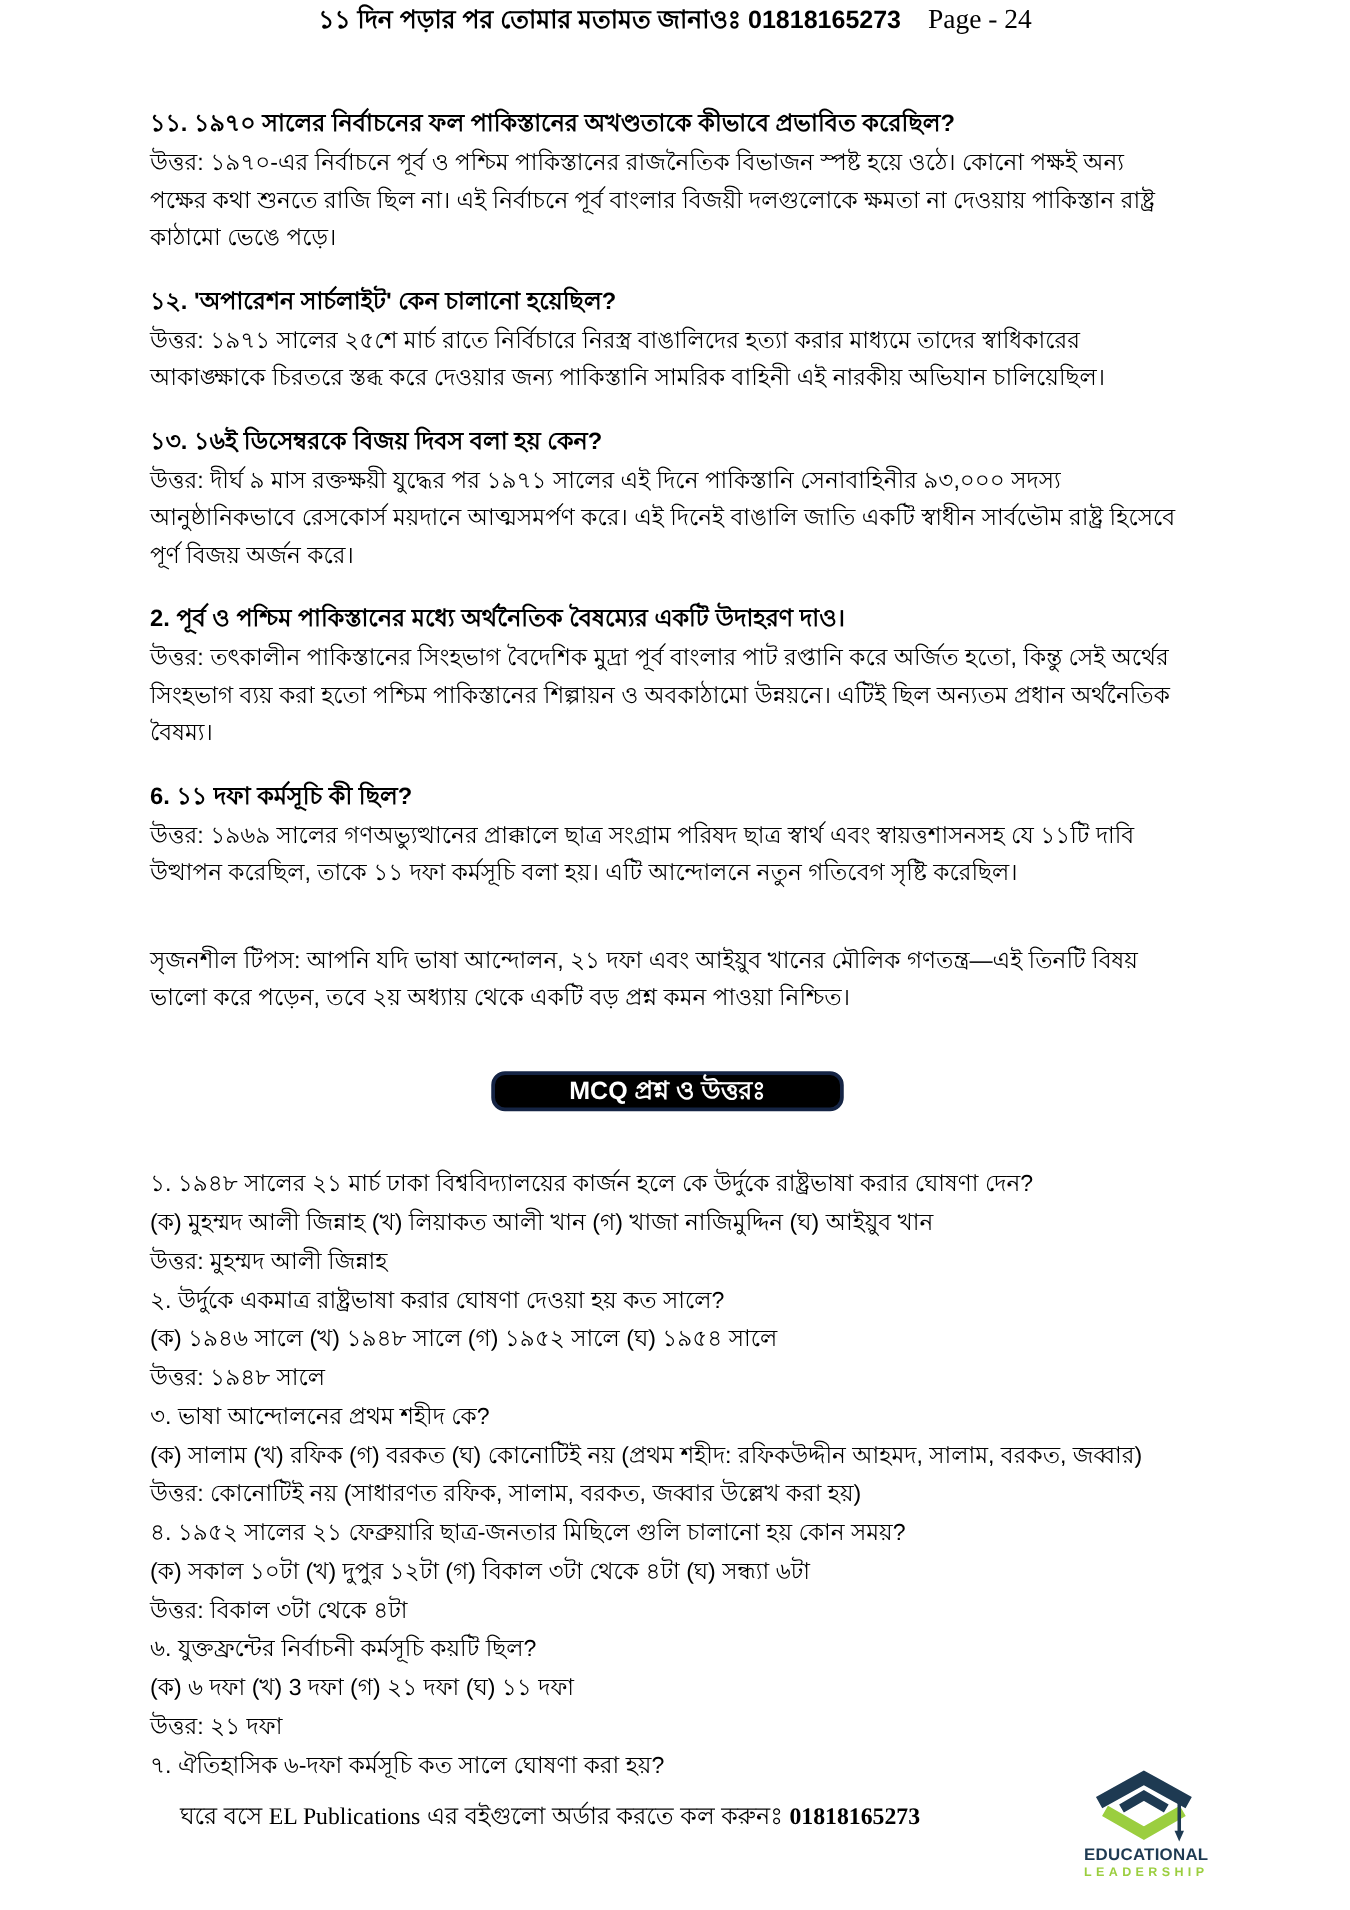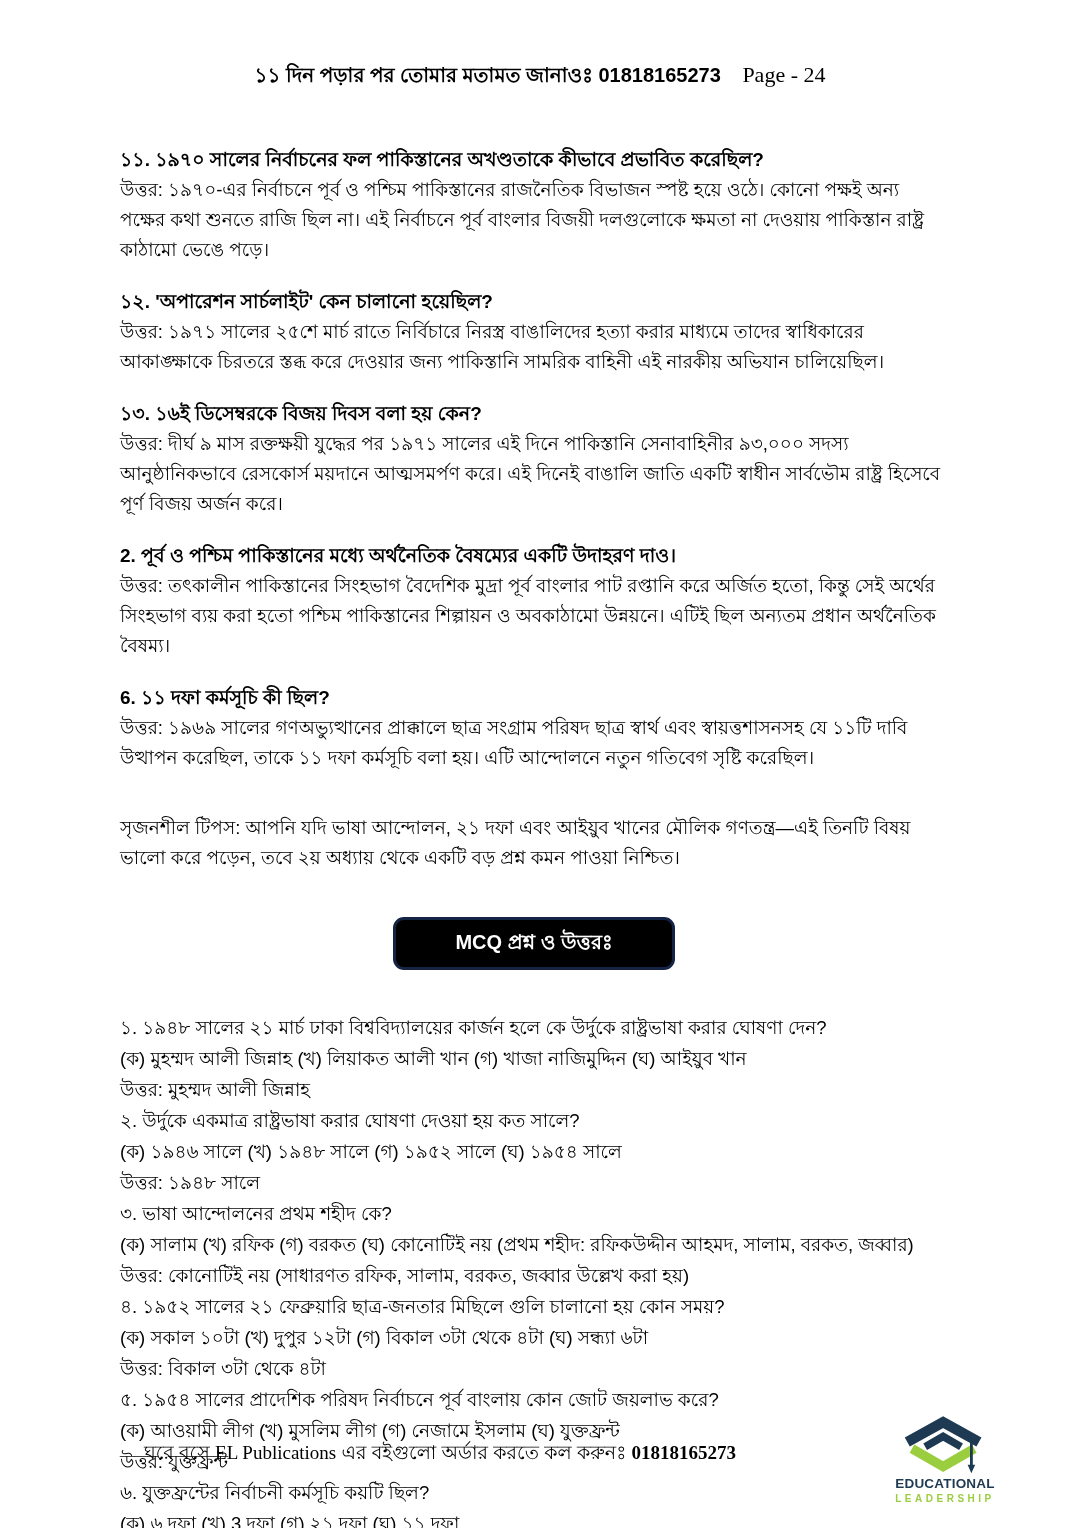--- a/index.html
+++ b/index.html
@@ -9,7 +9,7 @@
     overflow:hidden; margin:0 auto; color:#000;
     font-family:"Liberation Sans", sans-serif;
   }
-  .header { padding-top:60px; text-align:center; font-size:20px; white-space:nowrap; }
+  .header { text-align:center; font-size:20px; white-space:nowrap; }
   .header .h-title { font-weight:700; }
   .header .h-page { font-family:"Liberation Serif", serif; font-size:22px; margin-left:16px; }
 

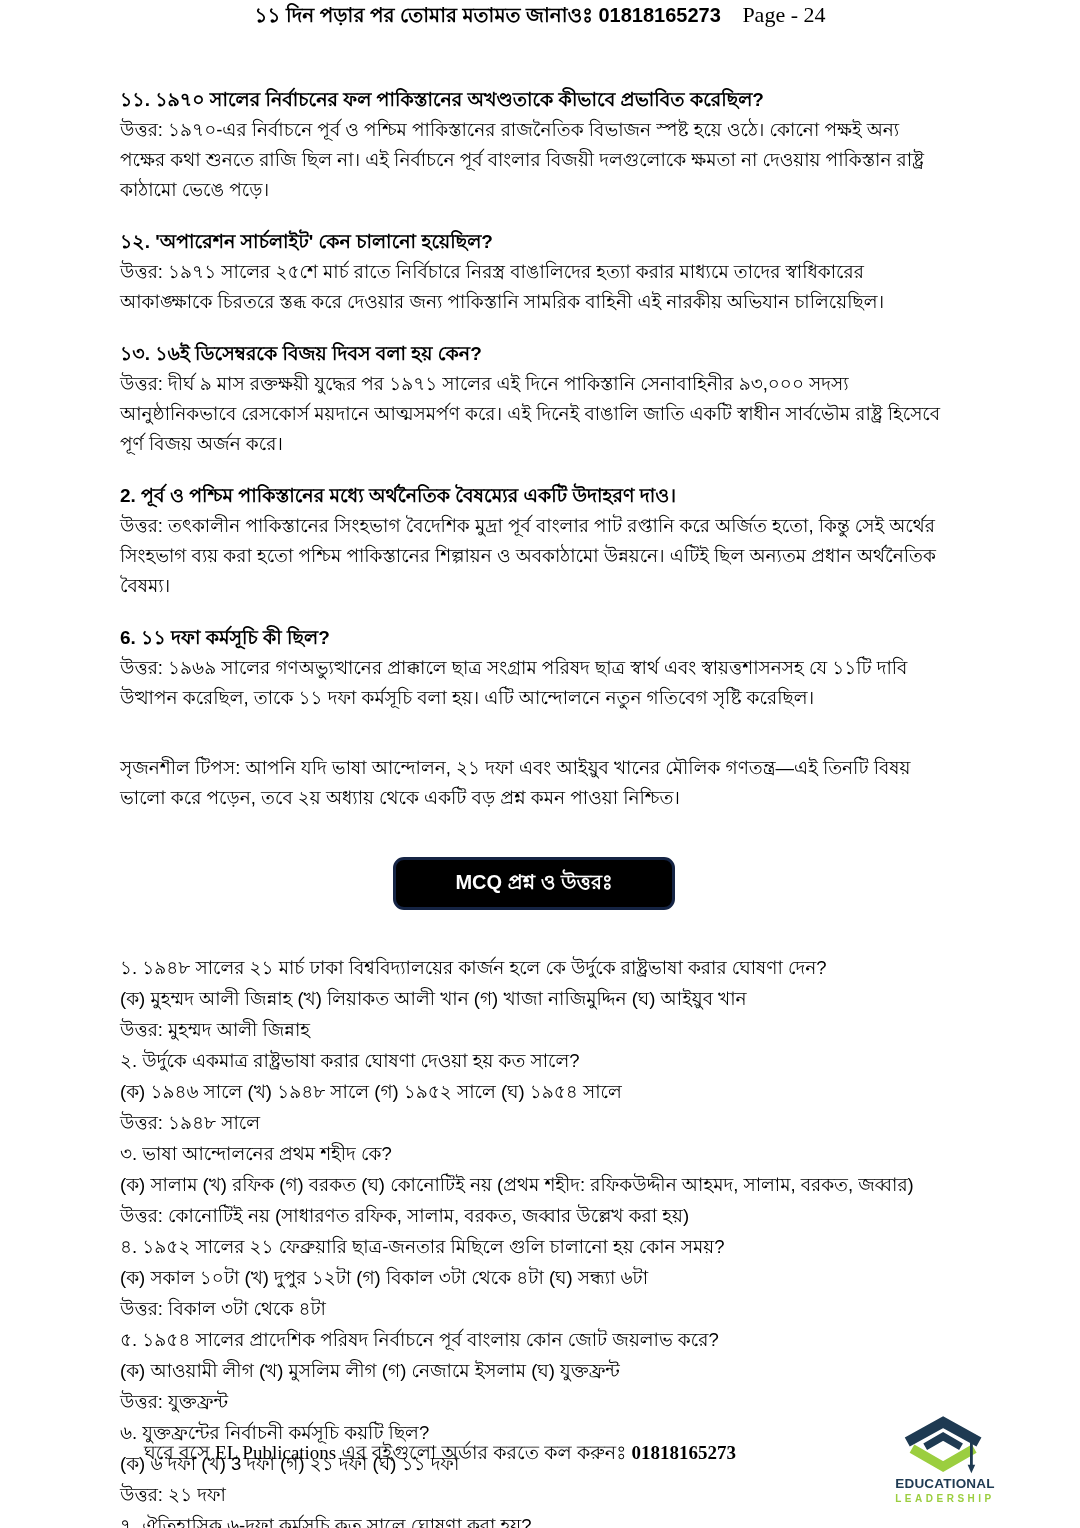--- a/index.html
+++ b/index.html
@@ -22,7 +22,7 @@
   .tips { margin-top:40px; font-size:18.5px; line-height:30px; }
 
   .mcq-box {
-    margin:44px auto 0 auto; width:282px; height:53px;
+    margin:44px auto 0 auto; width:282px; height:32px;
     background:#000000; border:3px solid #152444; border-radius:11px;
     display:flex; align-items:center; justify-content:center;
     color:#ffffff; font-weight:700; font-size:20px;

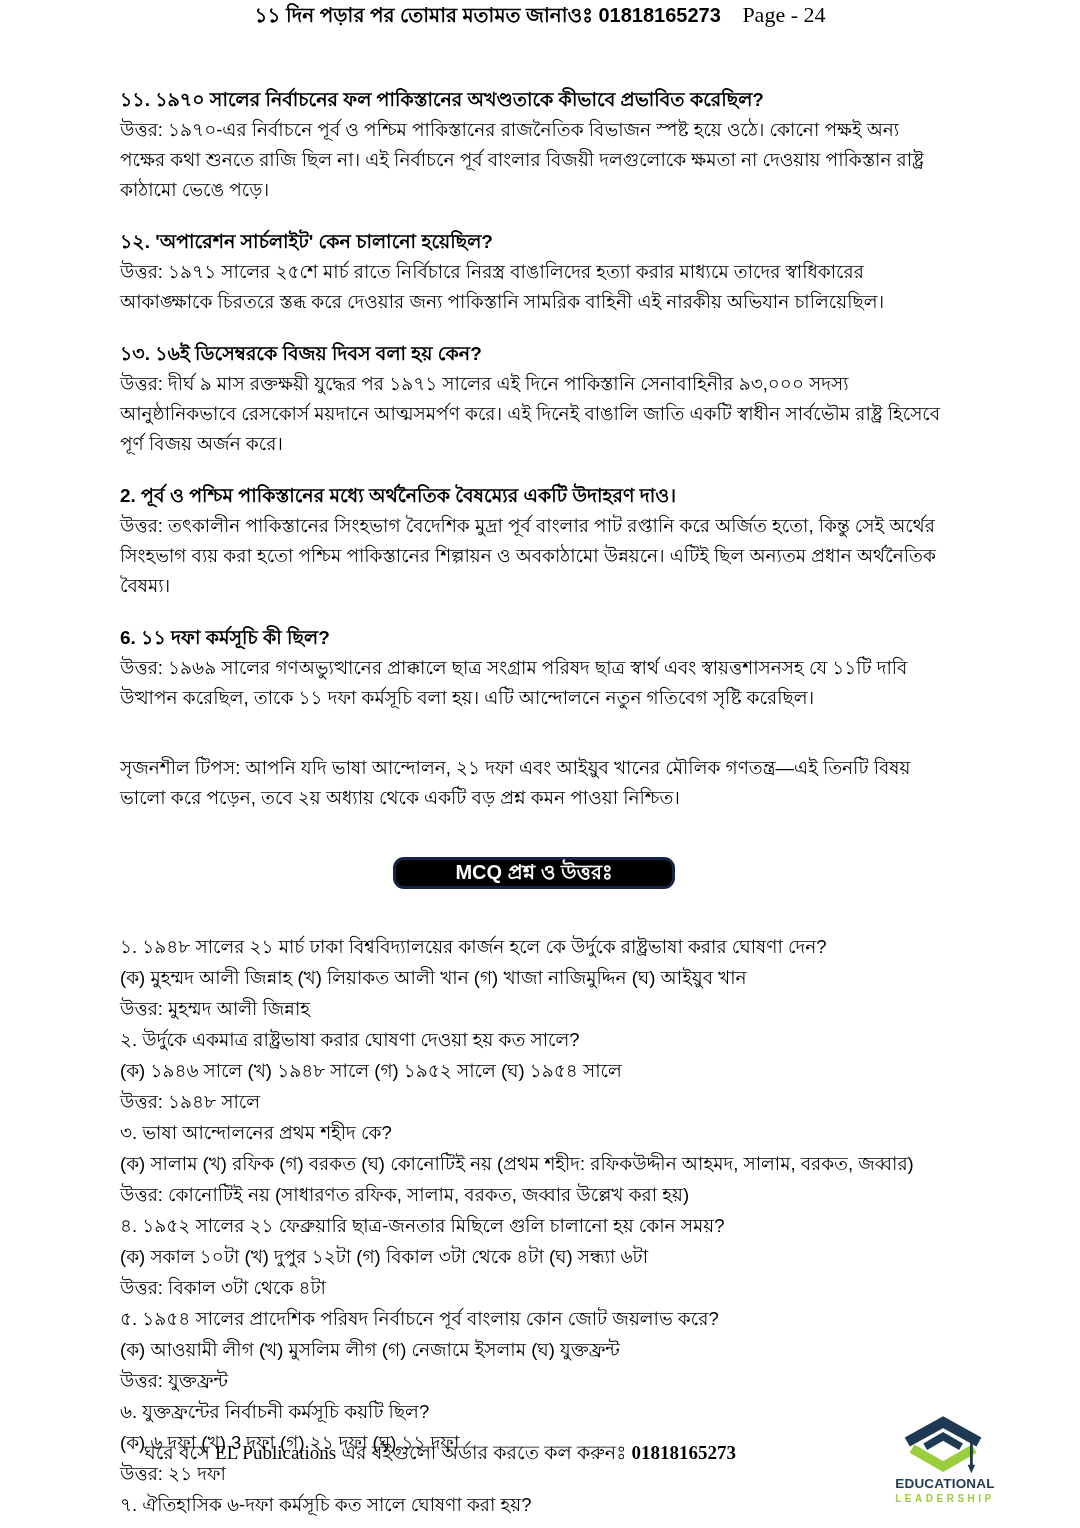--- a/index.html
+++ b/index.html
@@ -106,11 +106,6 @@
         <div class="mcq-line">উত্তর: বিকাল ৩টা থেকে ৪টা</div>
       </div>
       <div>
-        <div class="mcq-line">৫. ১৯৫৪ সালের প্রাদেশিক পরিষদ নির্বাচনে পূর্ব বাংলায় কোন জোট জয়লাভ করে?</div>
-        <div class="mcq-line">(ক) আওয়ামী লীগ (খ) মুসলিম লীগ (গ) নেজামে ইসলাম (ঘ) যুক্তফ্রন্ট</div>
-        <div class="mcq-line">উত্তর: যুক্তফ্রন্ট</div>
-      </div>
-      <div>
         <div class="mcq-line">৬. যুক্তফ্রন্টের নির্বাচনী কর্মসূচি কয়টি ছিল?</div>
         <div class="mcq-line">(ক) ৬ দফা (খ) 3 দফা (গ) ২১ দফা (ঘ) ১১ দফা</div>
         <div class="mcq-line">উত্তর: ২১ দফা</div>

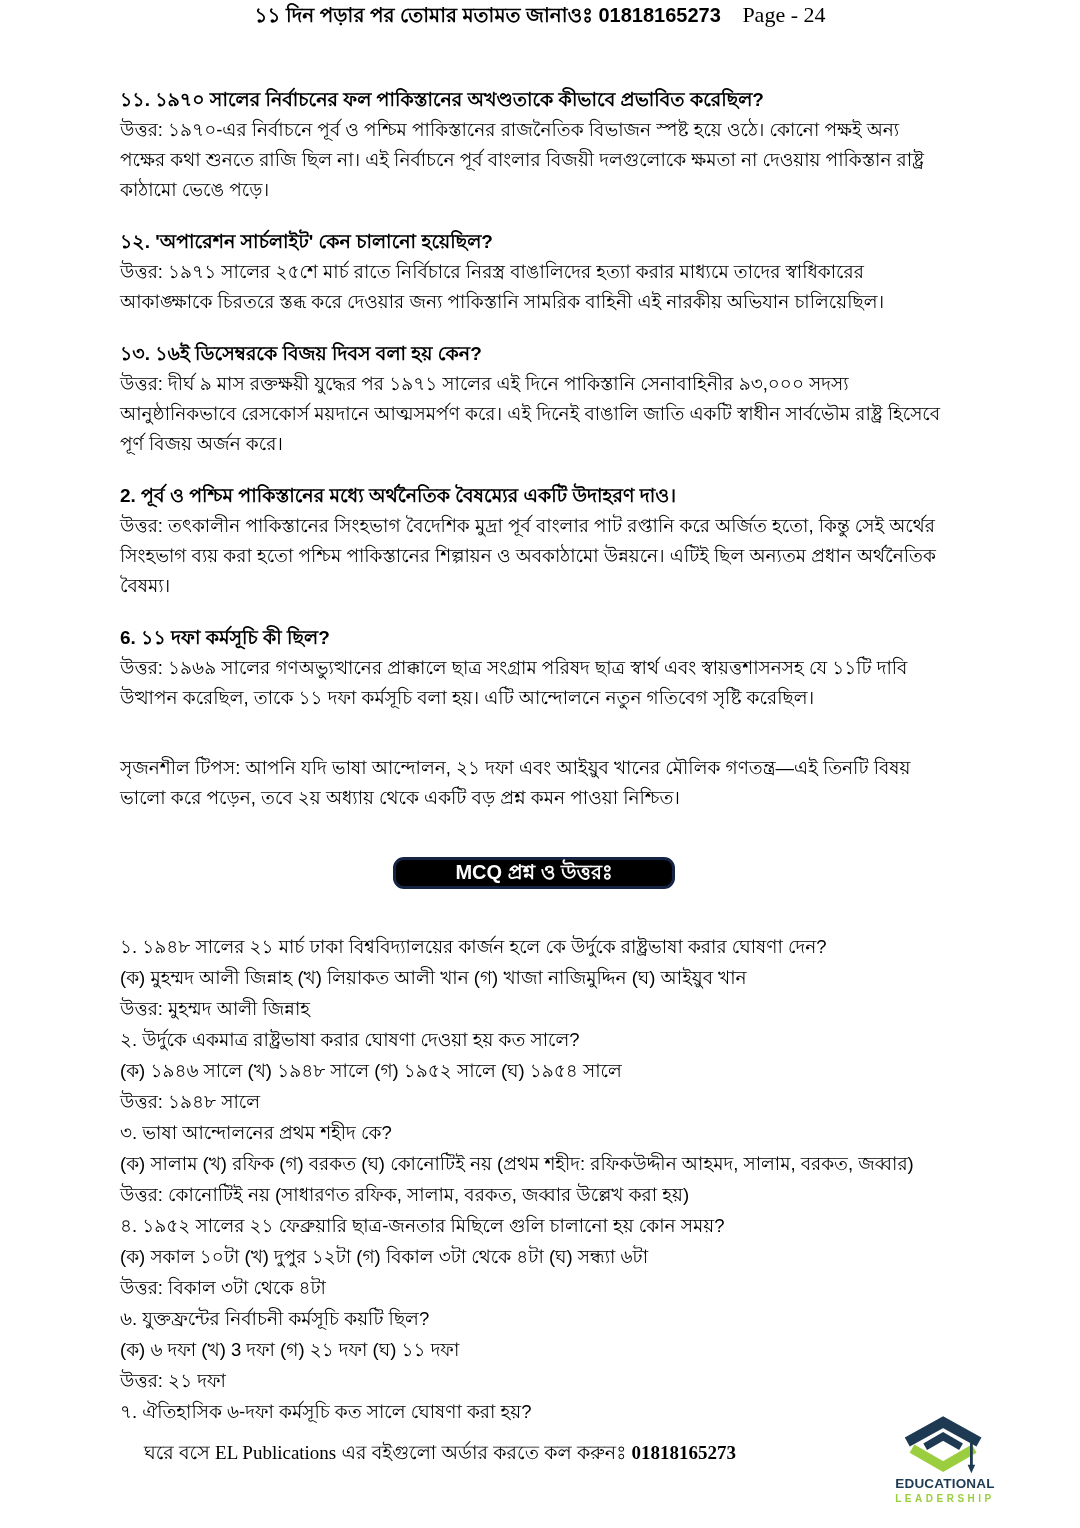--- a/index.html
+++ b/index.html
@@ -38,7 +38,7 @@
   .footer-text .brand { font-family:"Liberation Serif", serif;margin-top:32px; }
   .footer-text .phone { font-weight:700; font-family:"Liberation Serif", serif; }
 
-  .logo { position:absolute; right:76px; bottom:24px; width:118px; text-align:center; }
+  .logo { position:absolute; right:104px; bottom:24px; width:118px; text-align:center; }
   .logo svg { display:block; margin:0 auto; }
   .logo-line1 { color:#1e3a52; font-weight:700; font-size:13.5px; letter-spacing:0.2px;
                 font-family:"Liberation Sans", sans-serif; }

